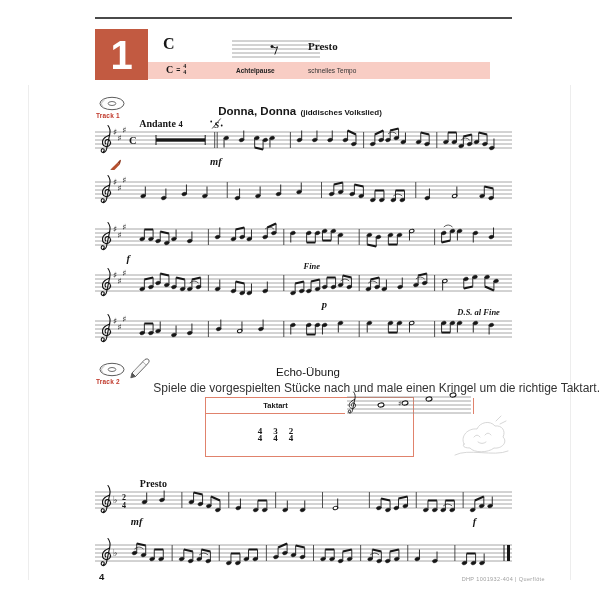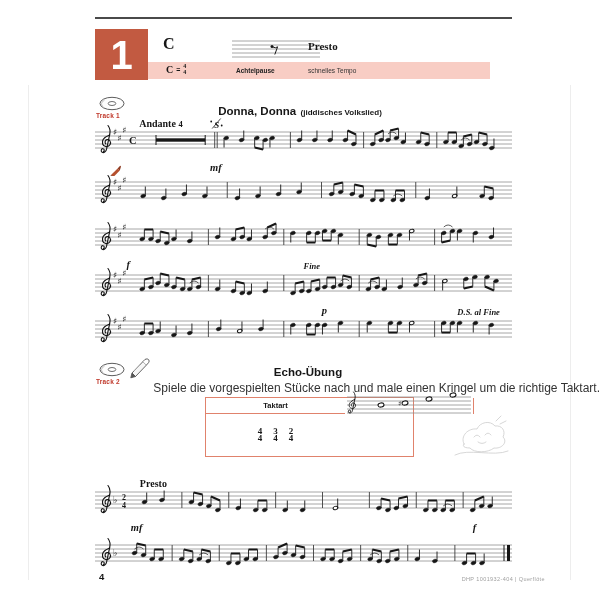--- a/index.html
+++ b/index.html
@@ -34,7 +34,7 @@
   .staff-row{position:absolute;left:0;width:417px;height:46px;}
   .ann{position:absolute;transform:translateX(-50%);white-space:nowrap;color:#161616;}
   .ann-above{top:0;}
-  .ann-below{top:44px;}
+  .ann-below{top:38px;}
   .st-tempo{font:bold 10px "Liberation Serif",serif;}
   .st-dyn{font:italic bold 10.5px "Liberation Serif",serif;}
   .st-fine{font:italic bold 8.5px "Liberation Serif",serif;}

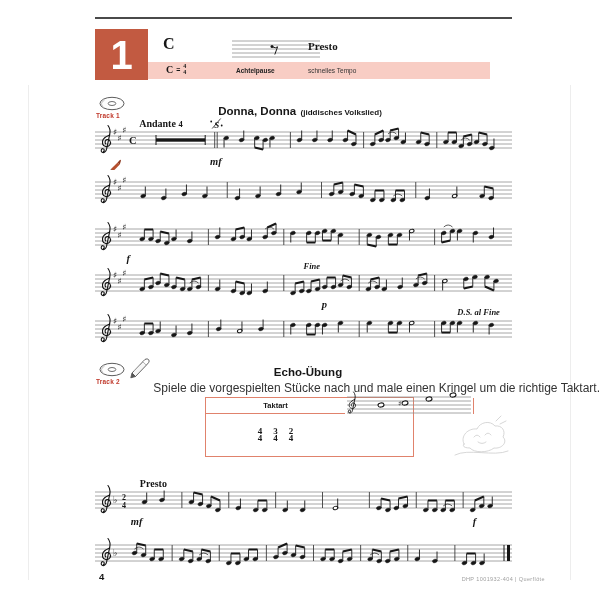--- a/index.html
+++ b/index.html
@@ -27,7 +27,7 @@
   .center-line{position:absolute;left:0;right:0;text-align:center;}
   .piece-title{font-size:11.5px;font-weight:bold;}
   .piece-sub{font-size:8px;font-weight:bold;}
-  .section-title{font-size:11.5px;font-weight:bold;padding-left:16px;}
+  .section-title{font-size:11.5px;font-weight:normal;padding-left:16px;}
   .instruction{font-size:12px;color:#333;text-align:right;}
   
   #score{position:absolute;left:95px;top:0;width:417px;height:600px;}

